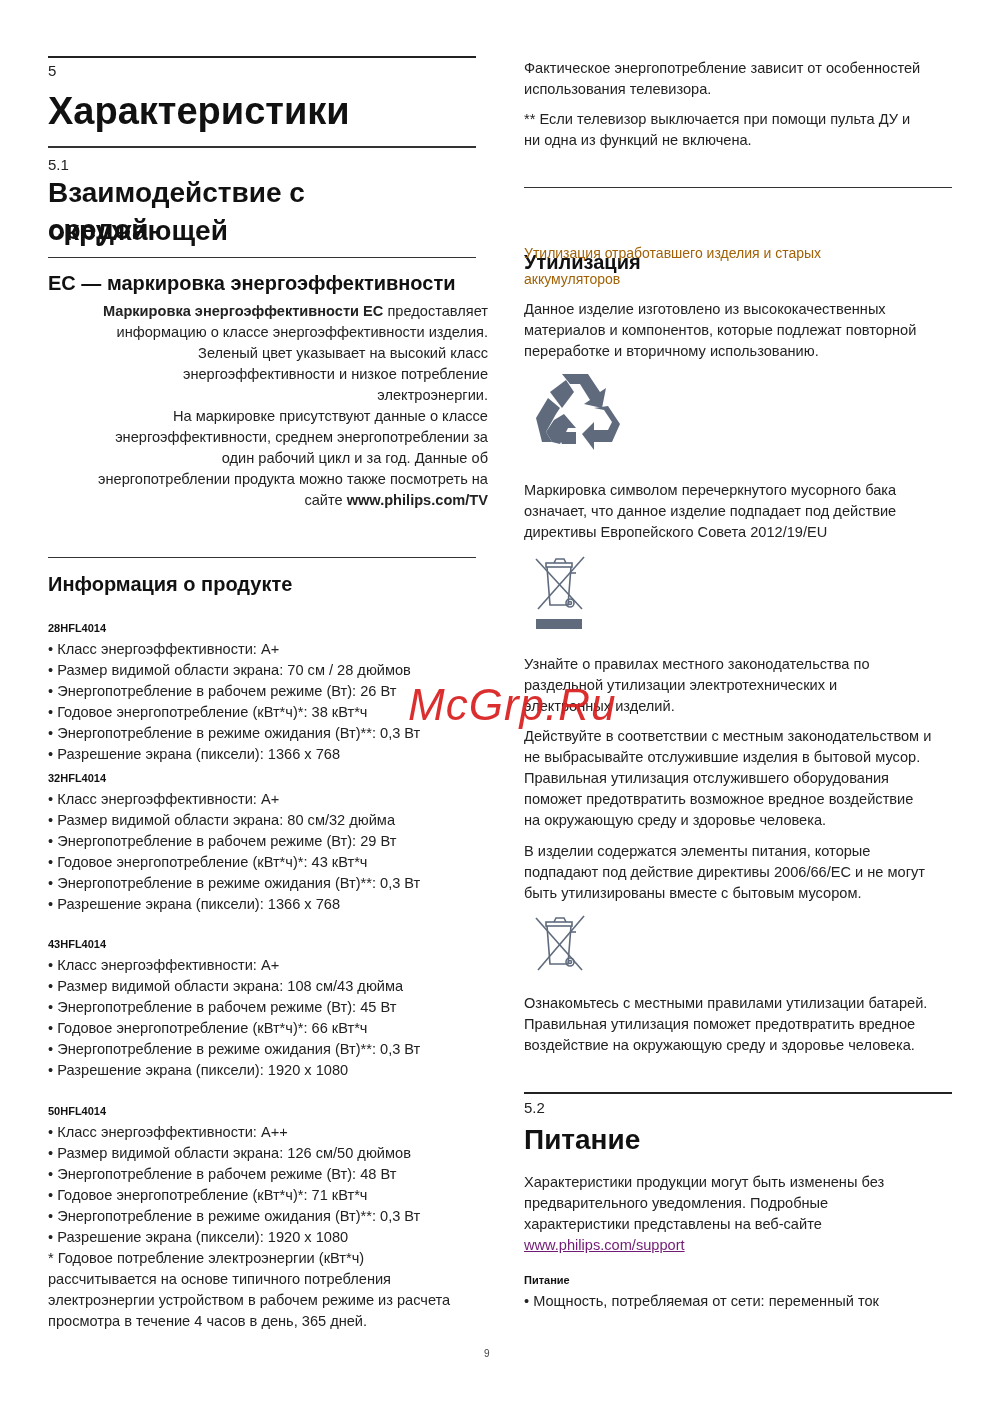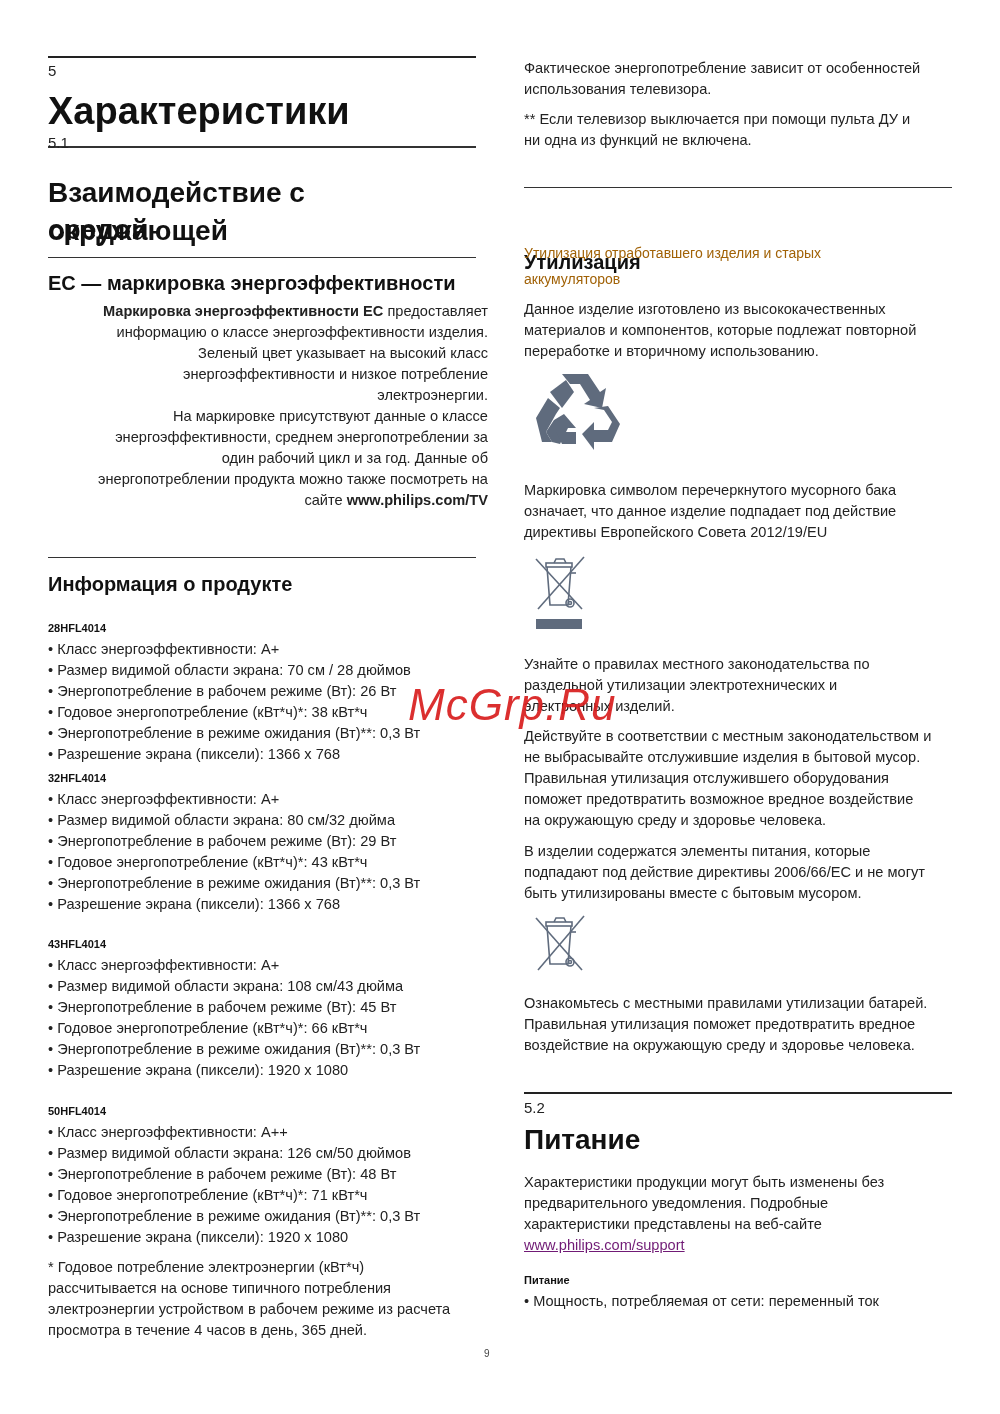--- a/index.html
+++ b/index.html
@@ -33,7 +33,7 @@
   <div class="h1" style="position:absolute; top:89px;">Характеристики</div>
 
   <div class="rule-thin" style="position:absolute; top:146px; width:428px; border-top-width:2px;"></div>
-  <div class="secnum" style="position:absolute; top:134px;">5.1</div>
+  <div class="secnum" style="position:absolute; top:156px;">5.1</div>
   <div class="h2" style="position:absolute; top:174px;">Взаимодействие с окружающей</div>
   <div class="h2" style="position:absolute; top:211px;">средой</div>
 

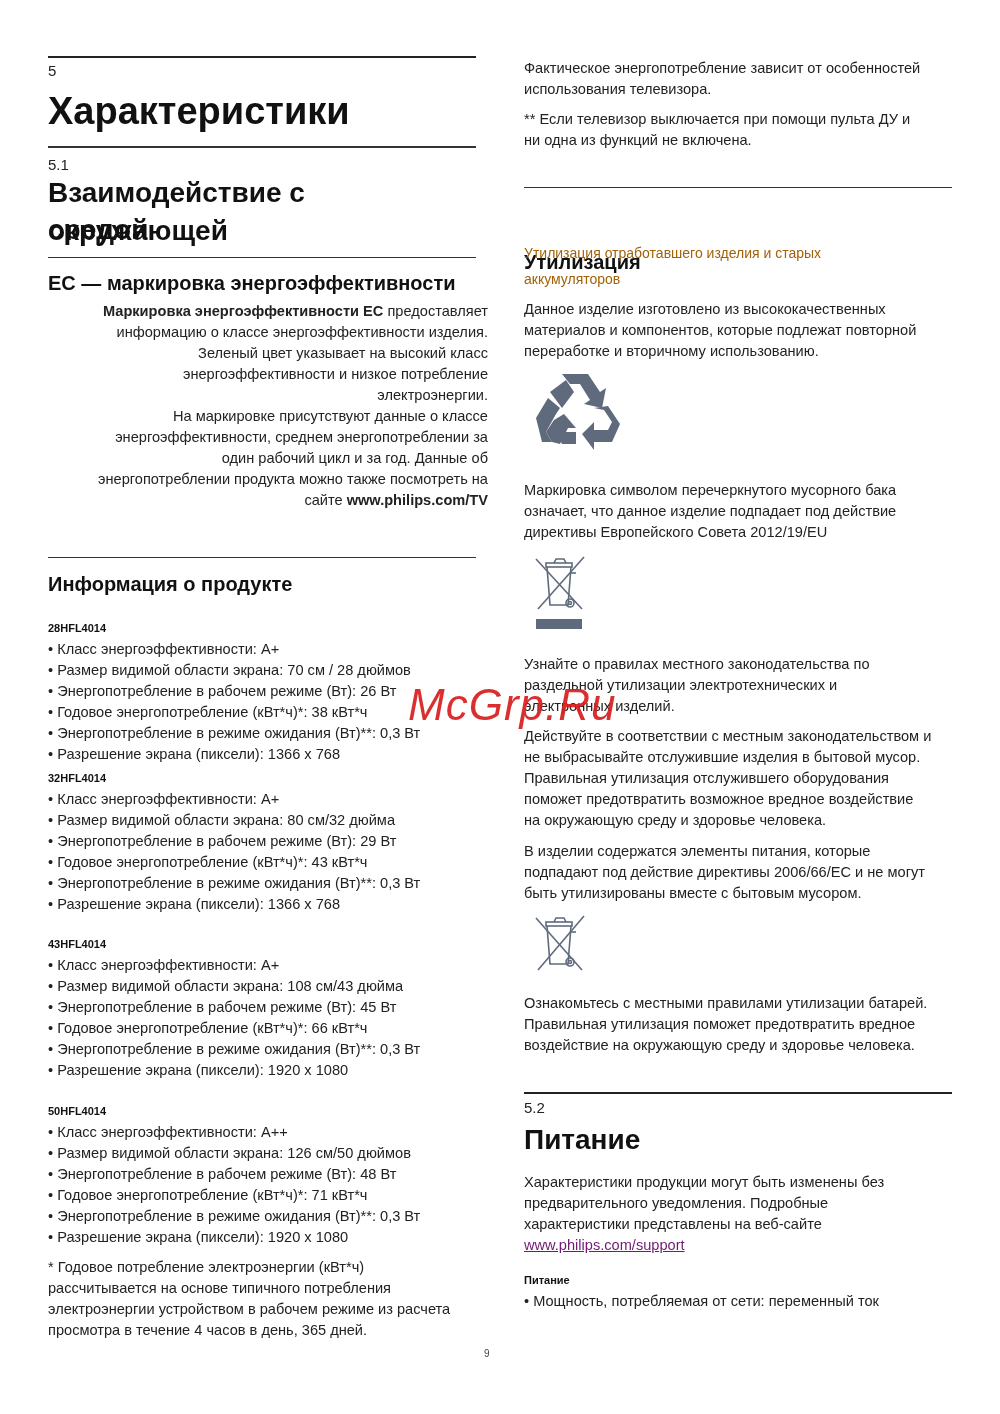--- a/index.html
+++ b/index.html
@@ -93,7 +93,7 @@
       <div class="bul">• Энергопотребление в режиме ожидания (Вт)**: 0,3 Вт</div>
       <div class="bul">• Разрешение экрана (пиксели): 1920 x 1080</div>
     </div>
-    <div style="margin-top:9px;">
+    <div style="margin-top:0;">
       <div class="p">* Годовое потребление электроэнергии (кВт*ч)</div>
       <div class="p">рассчитывается на основе типичного потребления</div>
       <div class="p">электроэнергии устройством в рабочем режиме из расчета</div>

